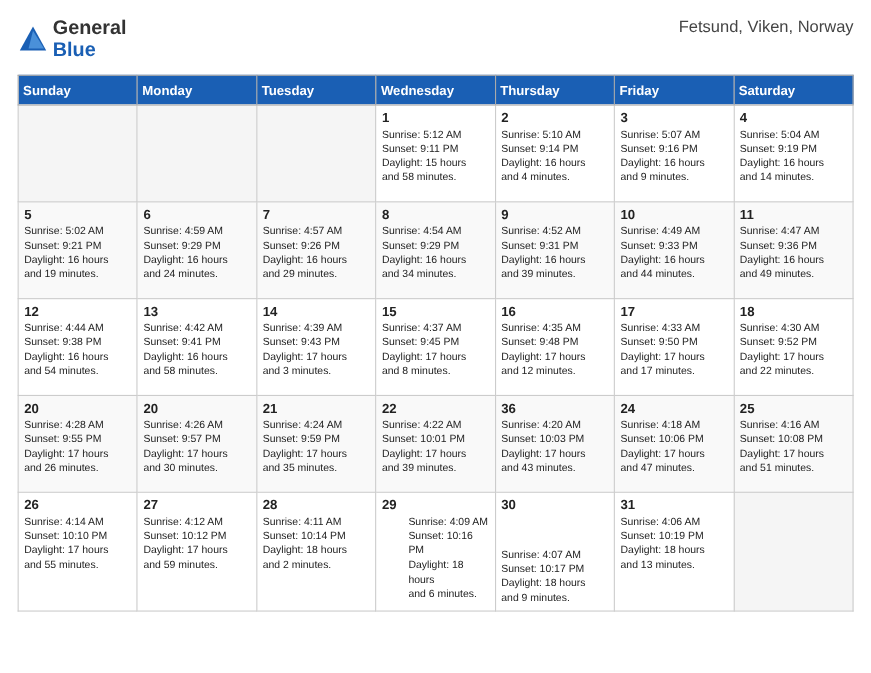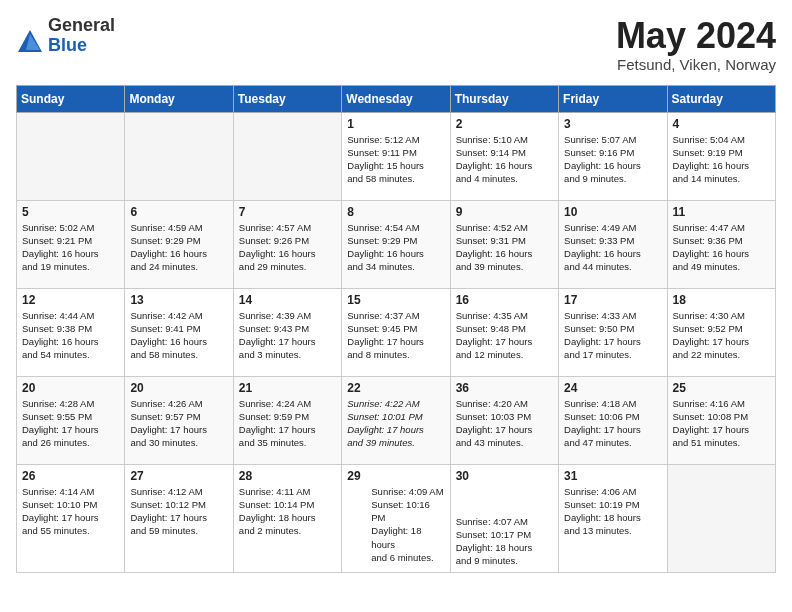--- a/index.html
+++ b/index.html
@@ -18,7 +18,7 @@
     }
     .logo {
       display: flex;
-      align-items: flex-end;
+      align-items: center;
     }
     .logo-text {
       display: flex;

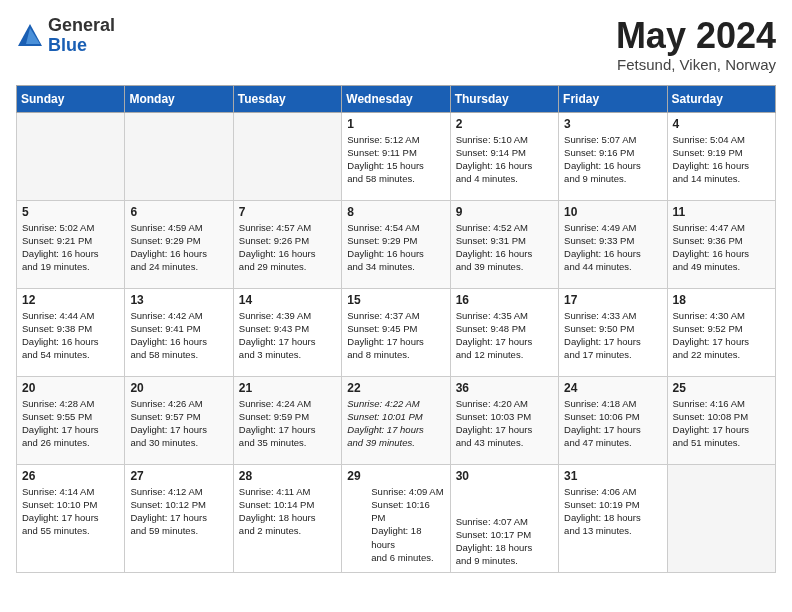--- a/index.html
+++ b/index.html
@@ -108,7 +108,6 @@
     </div>
   </div>
   <div class="title-block">
-    <div class="month-title">May 2024</div>
     <div class="location">Fetsund, Viken, Norway</div>
   </div>
 </div>

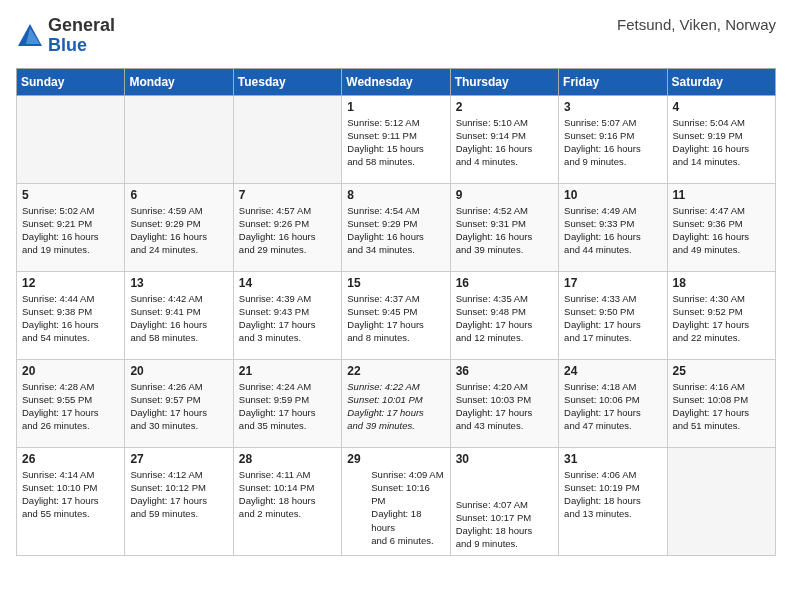--- a/index.html
+++ b/index.html
@@ -284,7 +284,7 @@
         </td>
         <td>
           <div class="day-num">22</div>
-          <div class="day-info" style="white-space: pre-line; font-style: italic;">Sunrise: 4:22 AM
+          <div class="day-info" style="white-space: pre-line;">Sunrise: 4:22 AM
 Sunset: 10:01 PM
 Daylight: 17 hours
 and 39 minutes.</div>

